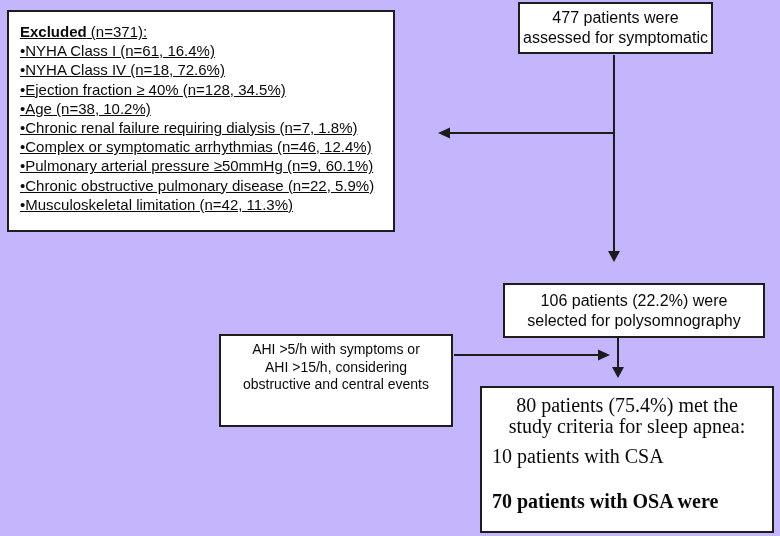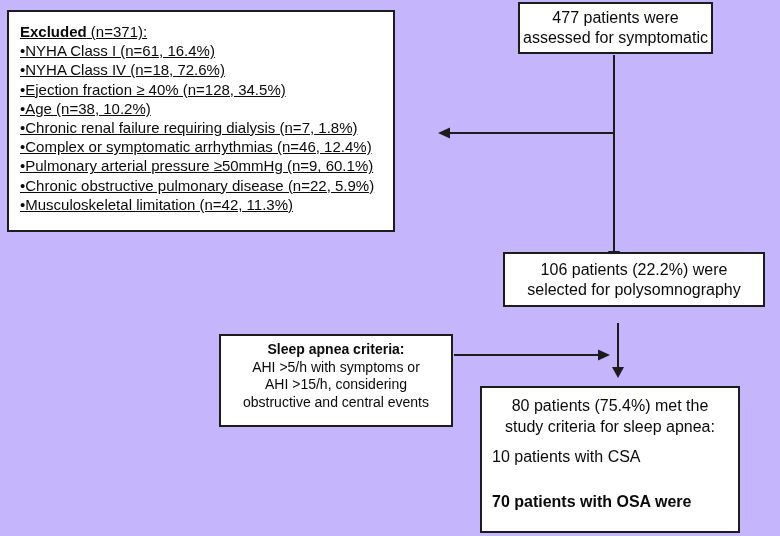--- a/index.html
+++ b/index.html
@@ -41,7 +41,7 @@
     font-size: 15px; line-height: 19.2px; text-decoration: underline;
   }
   .box-selected {
-    left: 503px; top: 252px; width: 262px; height: 55px;
+    left: 503px; top: 283px; width: 262px; height: 55px;
     display: flex; flex-direction: column;
     align-items: center; justify-content: center;
     text-align: center;

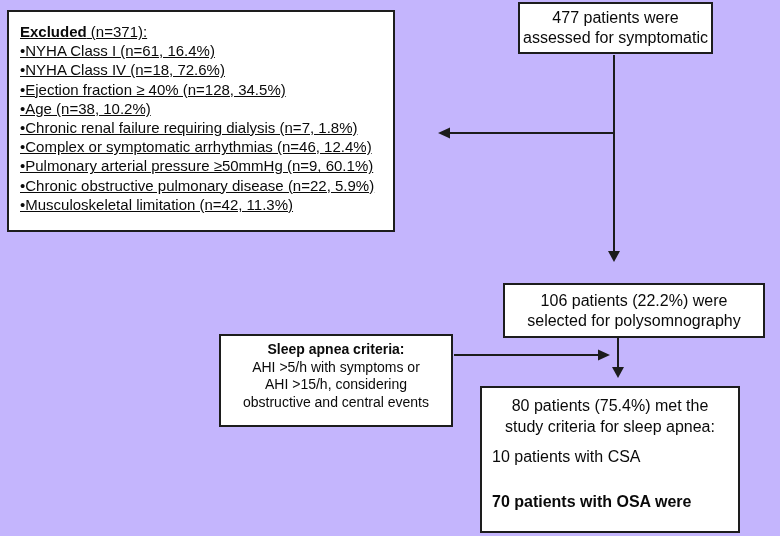--- a/index.html
+++ b/index.html
@@ -110,7 +110,6 @@
   </div>
 
   <div class="box box-criteria">
-    <div class="bold">Sleep apnea criteria:</div>
     <div>AHI &gt;5/h with symptoms or</div>
     <div>AHI &gt;15/h, considering</div>
     <div>obstructive and central events</div>

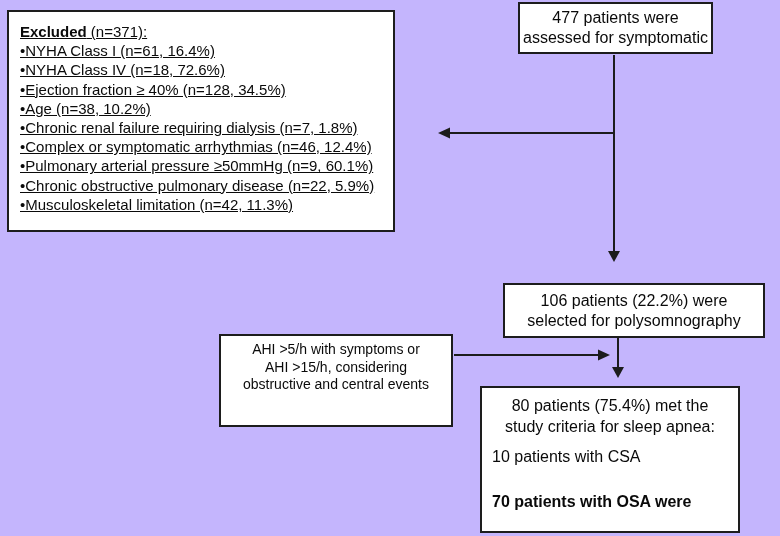--- a/index.html
+++ b/index.html
@@ -54,9 +54,9 @@
     font-size: 14px; line-height: 17.5px;
   }
   .box-met {
-    left: 480px; top: 386px; width: 260px; height: 147px;
+    left: 480px; top: 386px; width: 294px; height: 147px;
     padding: 7px 10px 0 10px;
-    font-size: 16px; line-height: 21px;
+    font-size: 20px; line-height: 21px; font-family: Liberation Serif, serif;
   }
   .met-head { text-align: center; }
   .met-csa { margin-top: 9px; text-align: left; }

